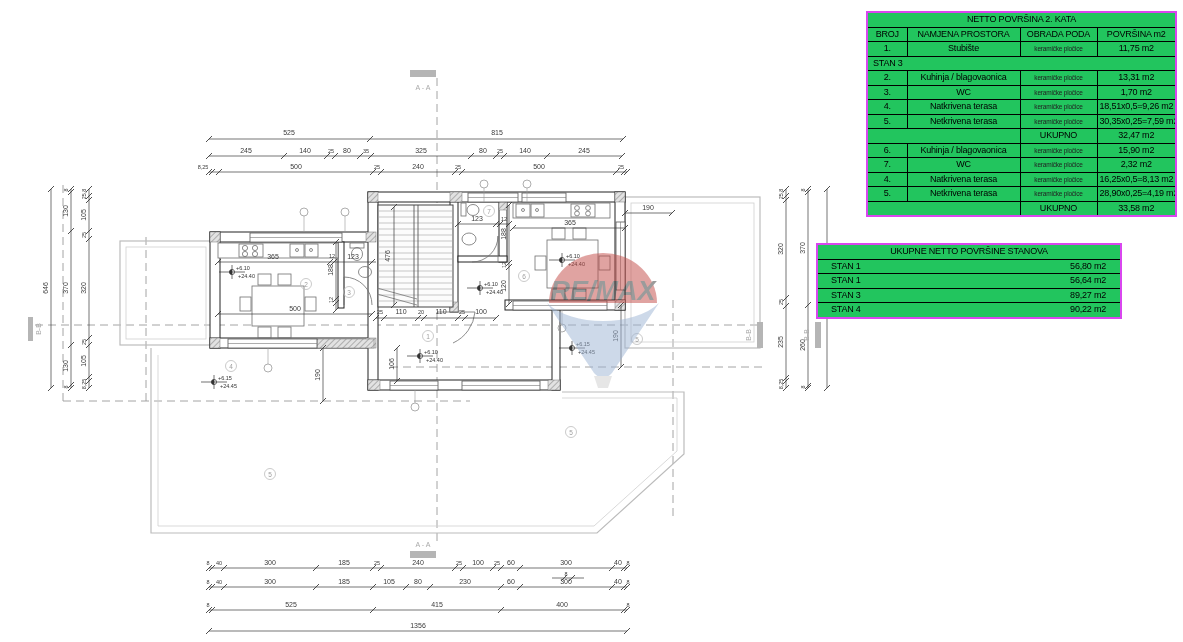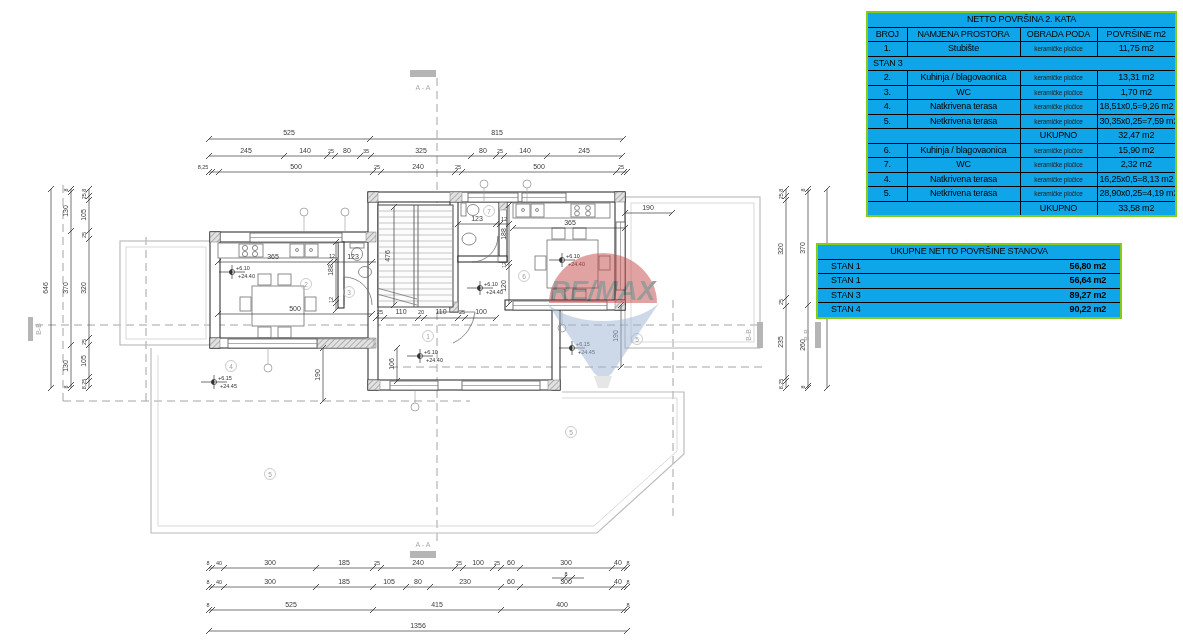--- a/index.html
+++ b/index.html
@@ -30,8 +30,8 @@
   .sc{fill:none;stroke:#999;stroke-width:0.8;}
   .scl{stroke:#999;stroke-width:0.6;fill:none;}
 
-  table.tbl{position:absolute;border-collapse:collapse;background:#0ea5e9;table-layout:fixed;
-            font-size:9px;color:#000;letter-spacing:-0.2px;border:2px solid #84cc16;}
+  table.tbl{position:absolute;border-collapse:collapse;background:#22c55e;table-layout:fixed;
+            font-size:9px;color:#000;letter-spacing:-0.2px;border:2px solid #d946ef;}
   table.tbl td{border:1px solid #000;height:13.5px;line-height:13.5px;padding:0 2px;
                text-align:center;overflow:hidden;white-space:nowrap;}
   table.tbl td.title{font-size:9px;}

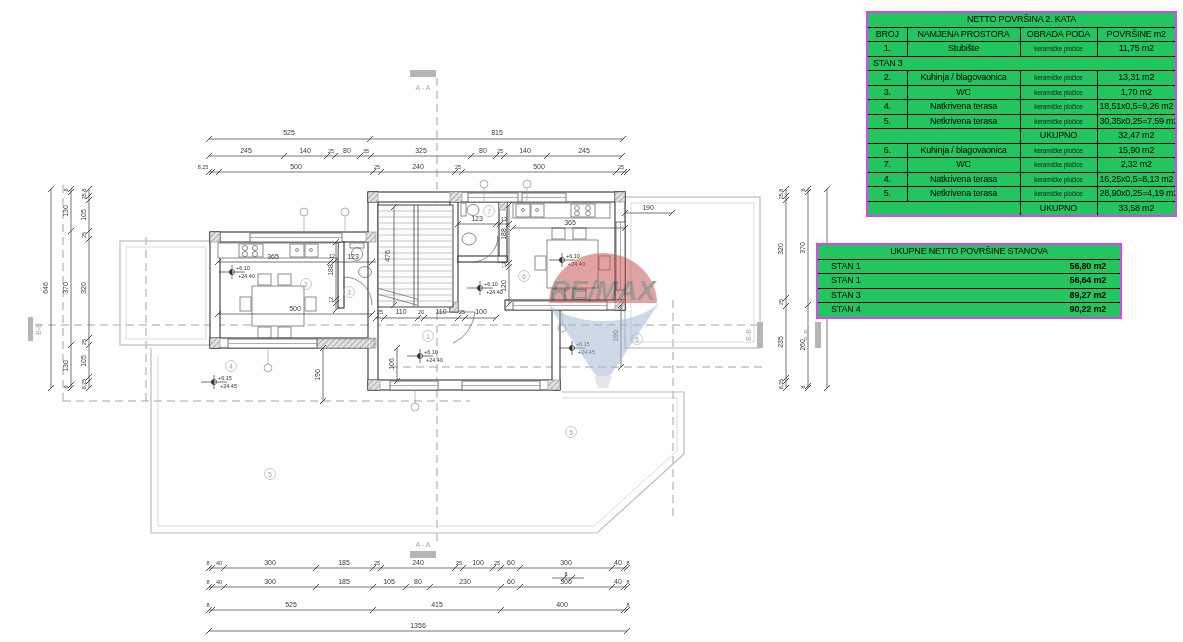--- a/index.html
+++ b/index.html
@@ -458,7 +458,7 @@
     <td>BROJ</td>
     <td>NAMJENA PROSTORA</td>
     <td>OBRADA PODA</td>
-    <td>POVRŠINE m2</td>
+    <td>POVRŠINA m2</td>
   </tr>
   <tr>
     <td>1.</td>

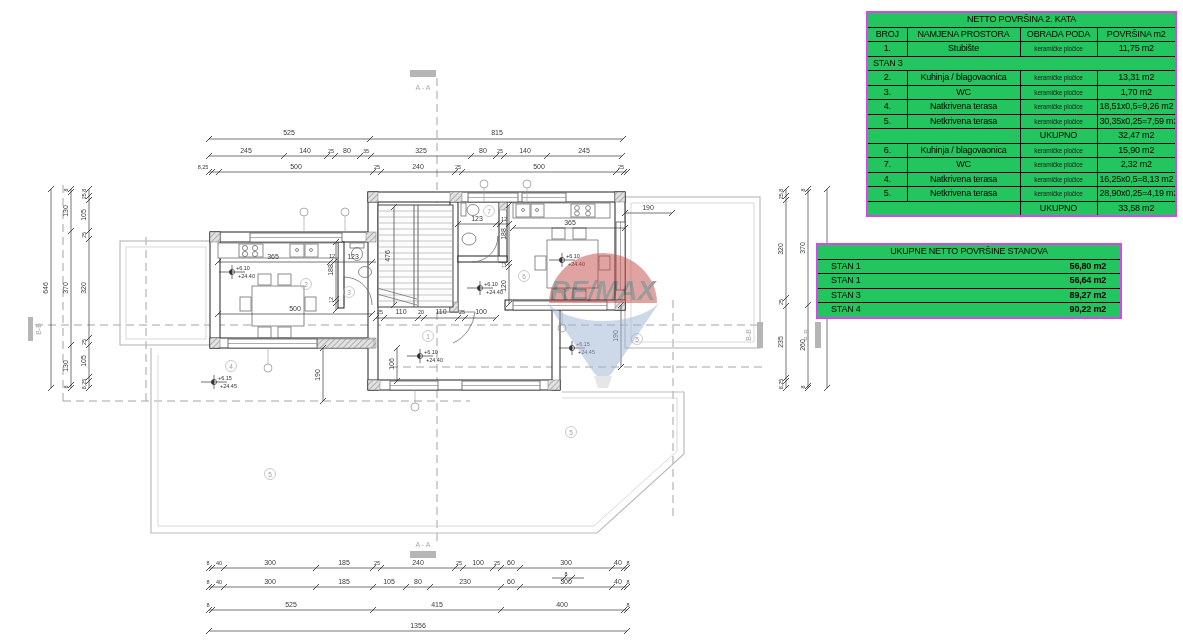--- a/index.html
+++ b/index.html
@@ -40,7 +40,7 @@
   #t1{left:866px;top:11px;width:309px;}
   #t2{left:816px;top:243px;width:304px;}
   #t2 td.lbl{text-align:left;padding-left:13px;border-right:none;}
-  #t2 td.val{text-align:right;padding-right:14px;border-left:none;font-weight:bold;}
+  #t2 td.val{text-align:right;padding-right:14px;border-left:none;}
 </style>
 </head>
 <body>

